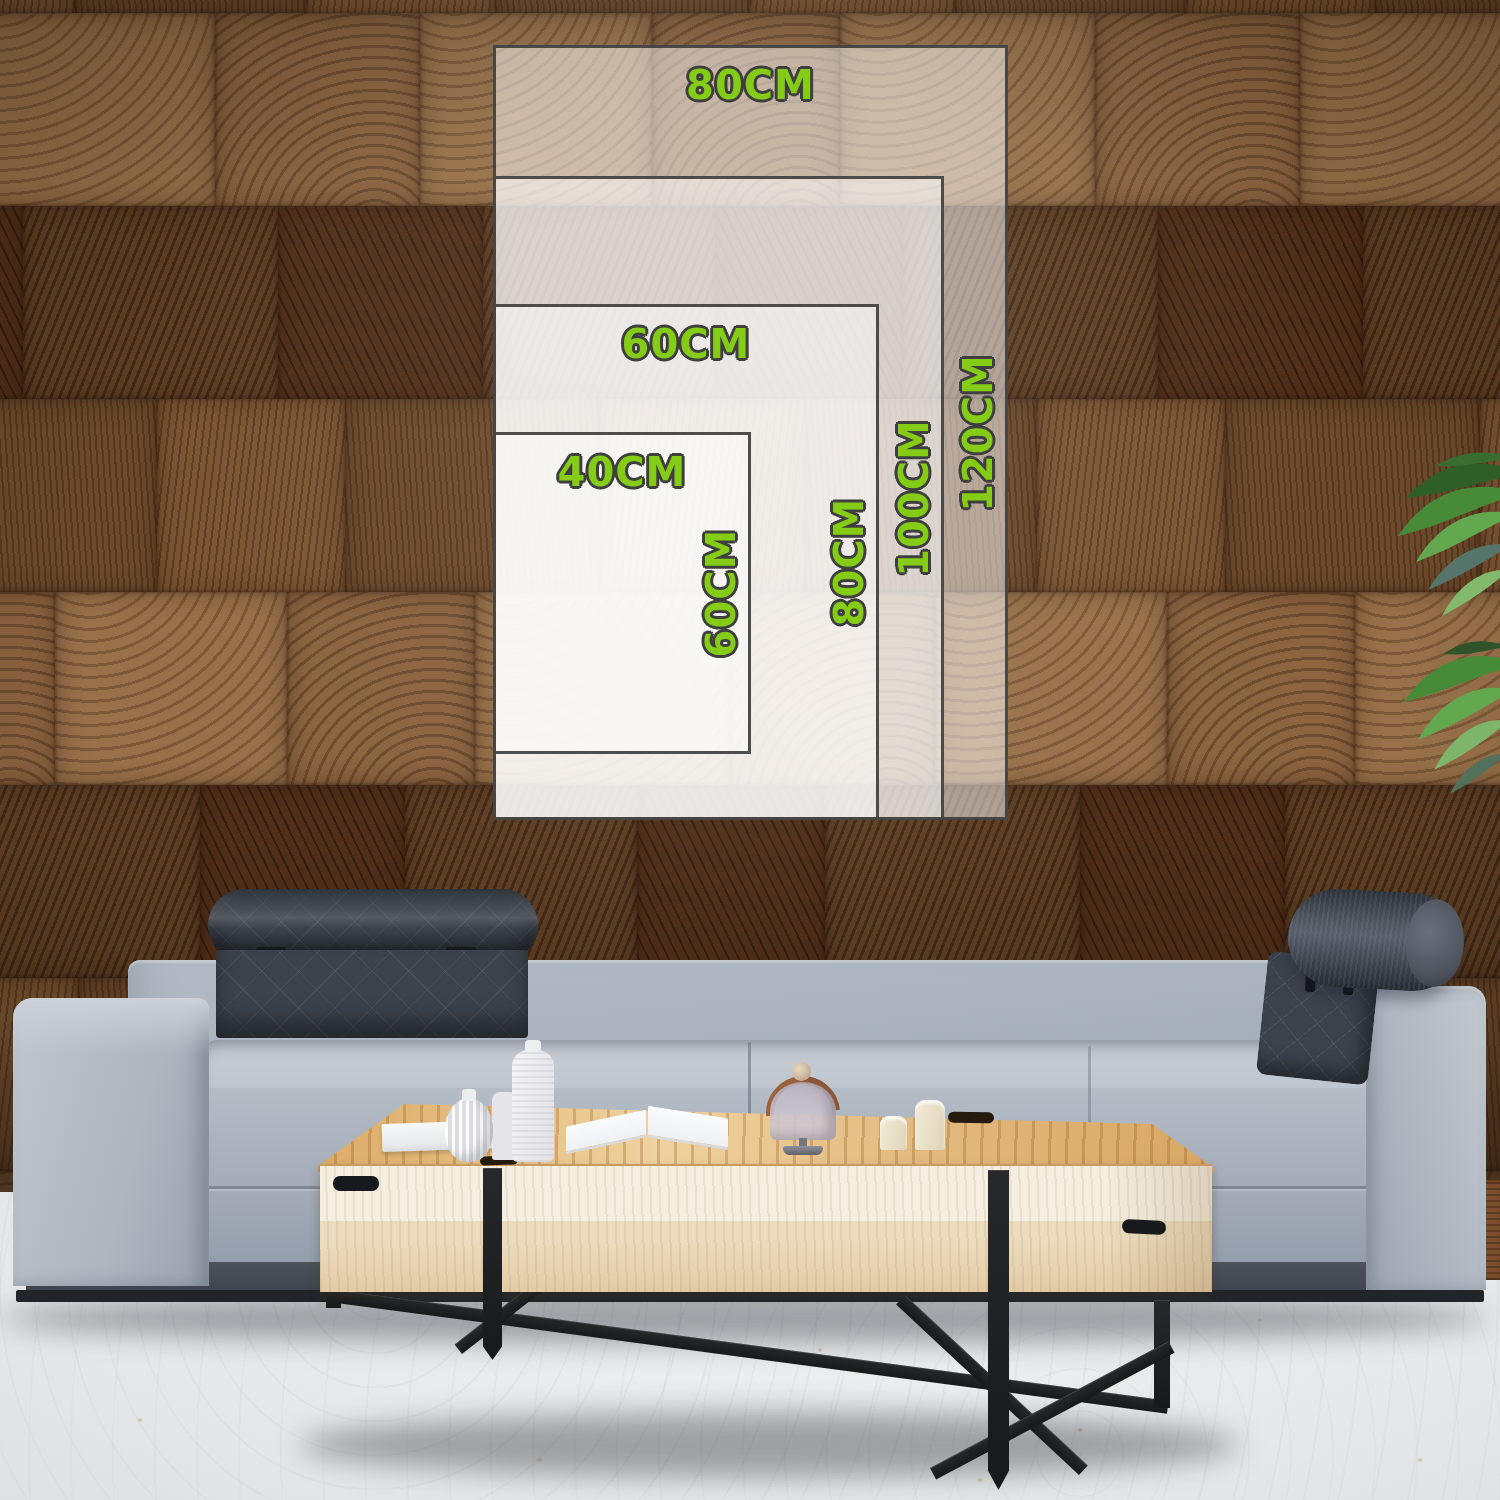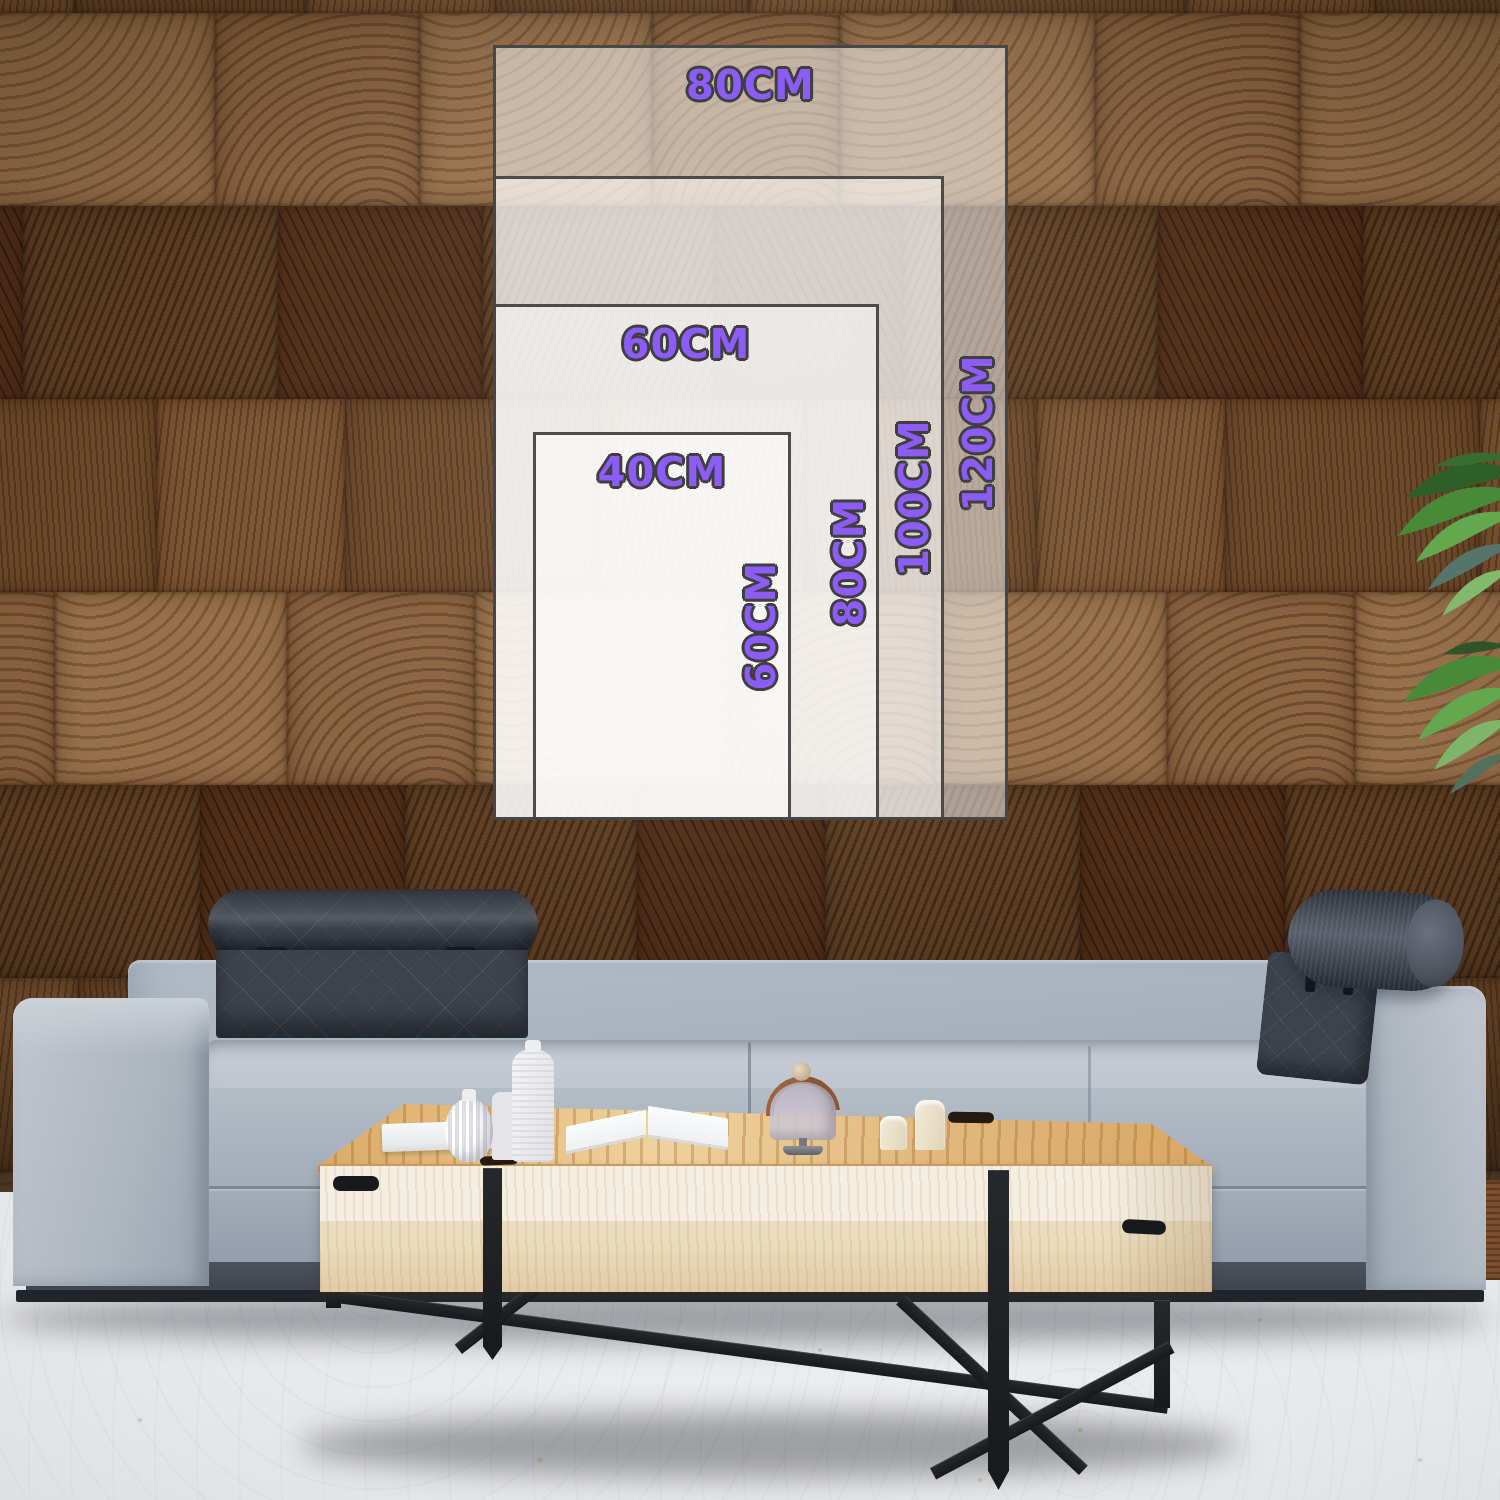--- a/index.html
+++ b/index.html
@@ -47,7 +47,7 @@
   .r1{left:493px;top:176px;width:451px;height:644px;}
   .r2{left:493px;top:304px;width:386px;height:516px;}
   .r3{left:493px;top:432px;width:258px;height:388px;margin-left:40px;}
-  .sz{color:#8b5cf6;font-weight:bold;font-size:40px;letter-spacing:1px;
+  .sz{color:#84cc16;font-weight:bold;font-size:40px;letter-spacing:1px;
       text-shadow:-2px -2px 0 #3f3f3f,2px -2px 0 #3f3f3f,-2px 2px 0 #3f3f3f,2px 2px 0 #3f3f3f,
                   0 -3px 0 #3f3f3f,0 3px 0 #3f3f3f,-3px 0 0 #3f3f3f,3px 0 0 #3f3f3f;}
   .w-label{left:0;right:0;top:14px;text-align:center;}

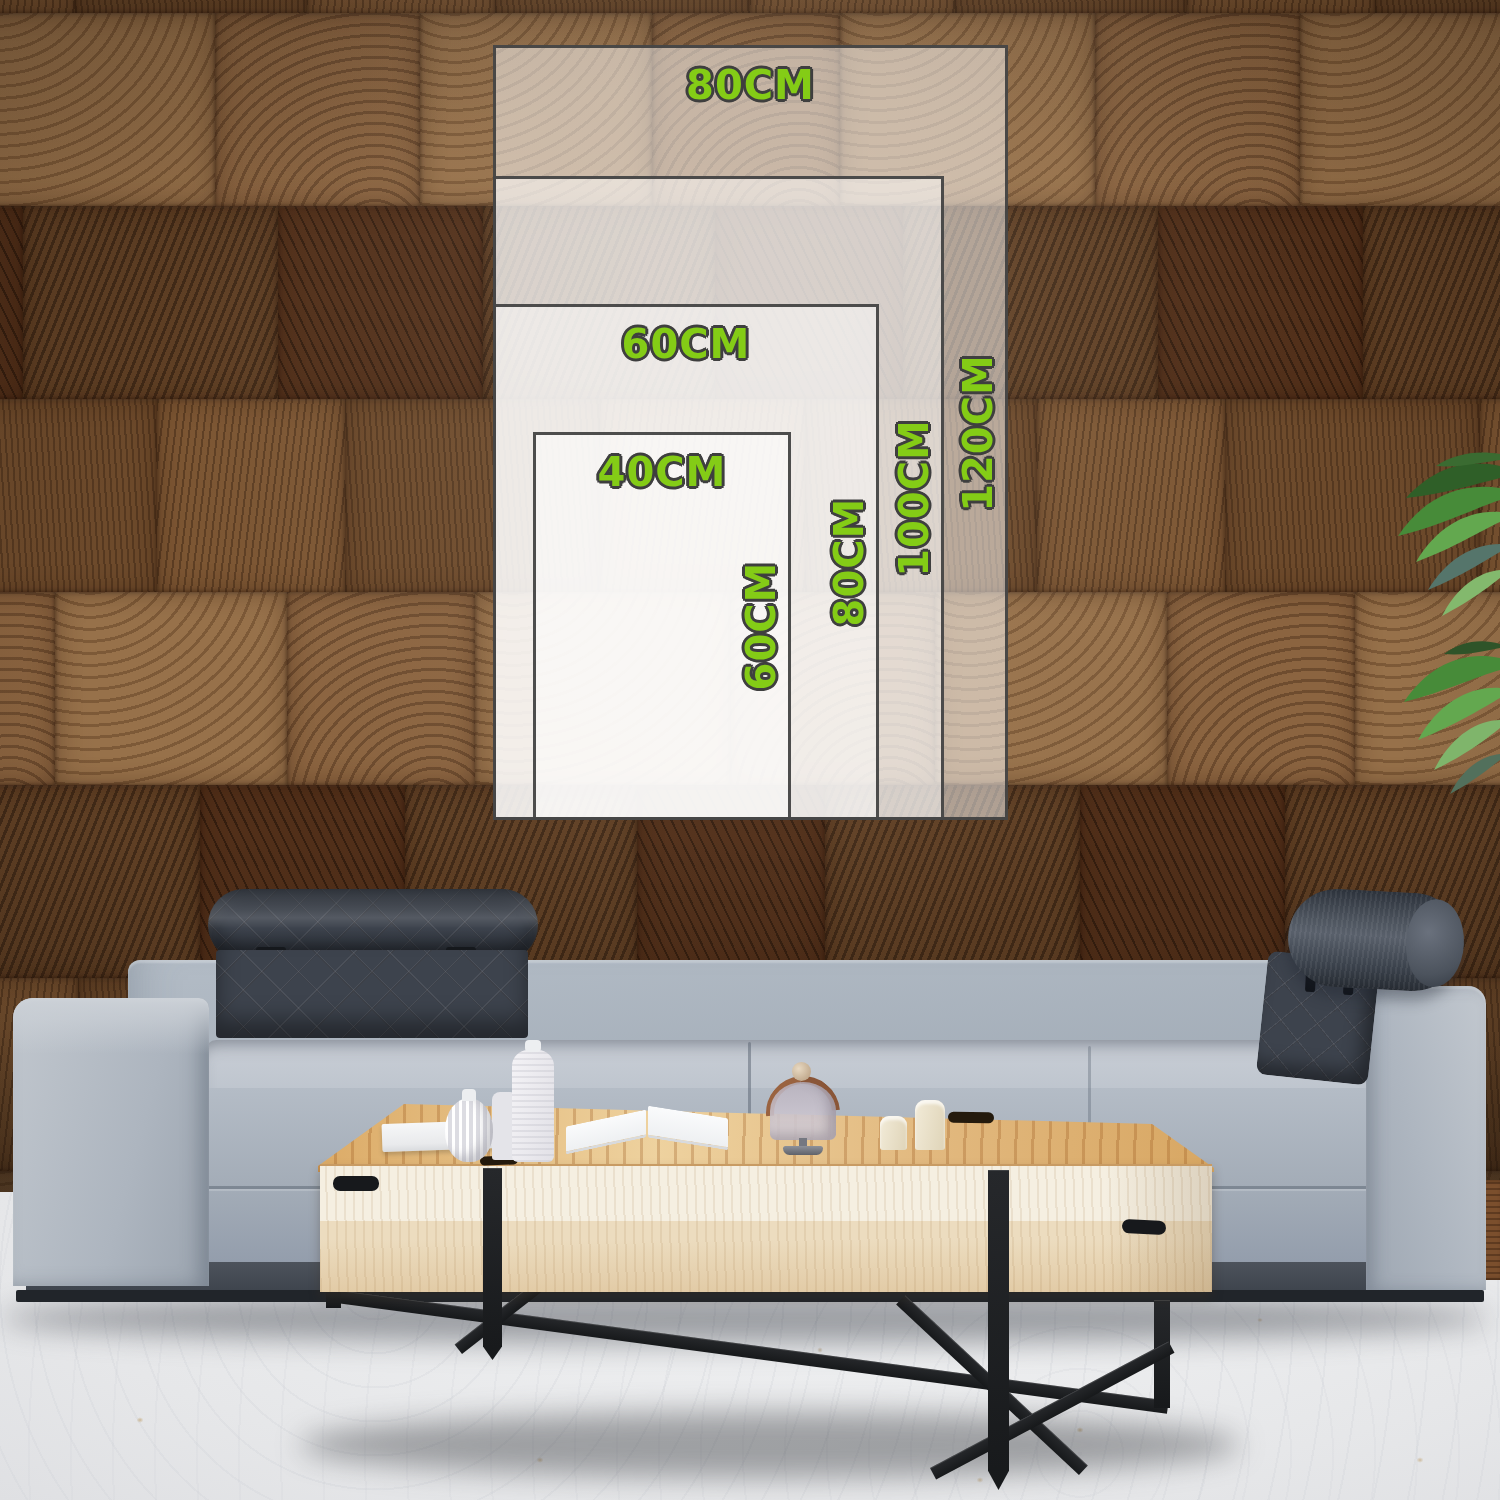--- a/index.html
+++ b/index.html
@@ -46,7 +46,7 @@
   .r0{left:493px;top:45px;width:515px;height:775px;}
   .r1{left:493px;top:176px;width:451px;height:644px;}
   .r2{left:493px;top:304px;width:386px;height:516px;}
-  .r3{left:493px;top:432px;width:258px;height:388px;margin-left:40px;}
+  .r3{left:493px;top:432px;width:258px;height:322px;}
   .sz{color:#84cc16;font-weight:bold;font-size:40px;letter-spacing:1px;
       text-shadow:-2px -2px 0 #3f3f3f,2px -2px 0 #3f3f3f,-2px 2px 0 #3f3f3f,2px 2px 0 #3f3f3f,
                   0 -3px 0 #3f3f3f,0 3px 0 #3f3f3f,-3px 0 0 #3f3f3f,3px 0 0 #3f3f3f;}

